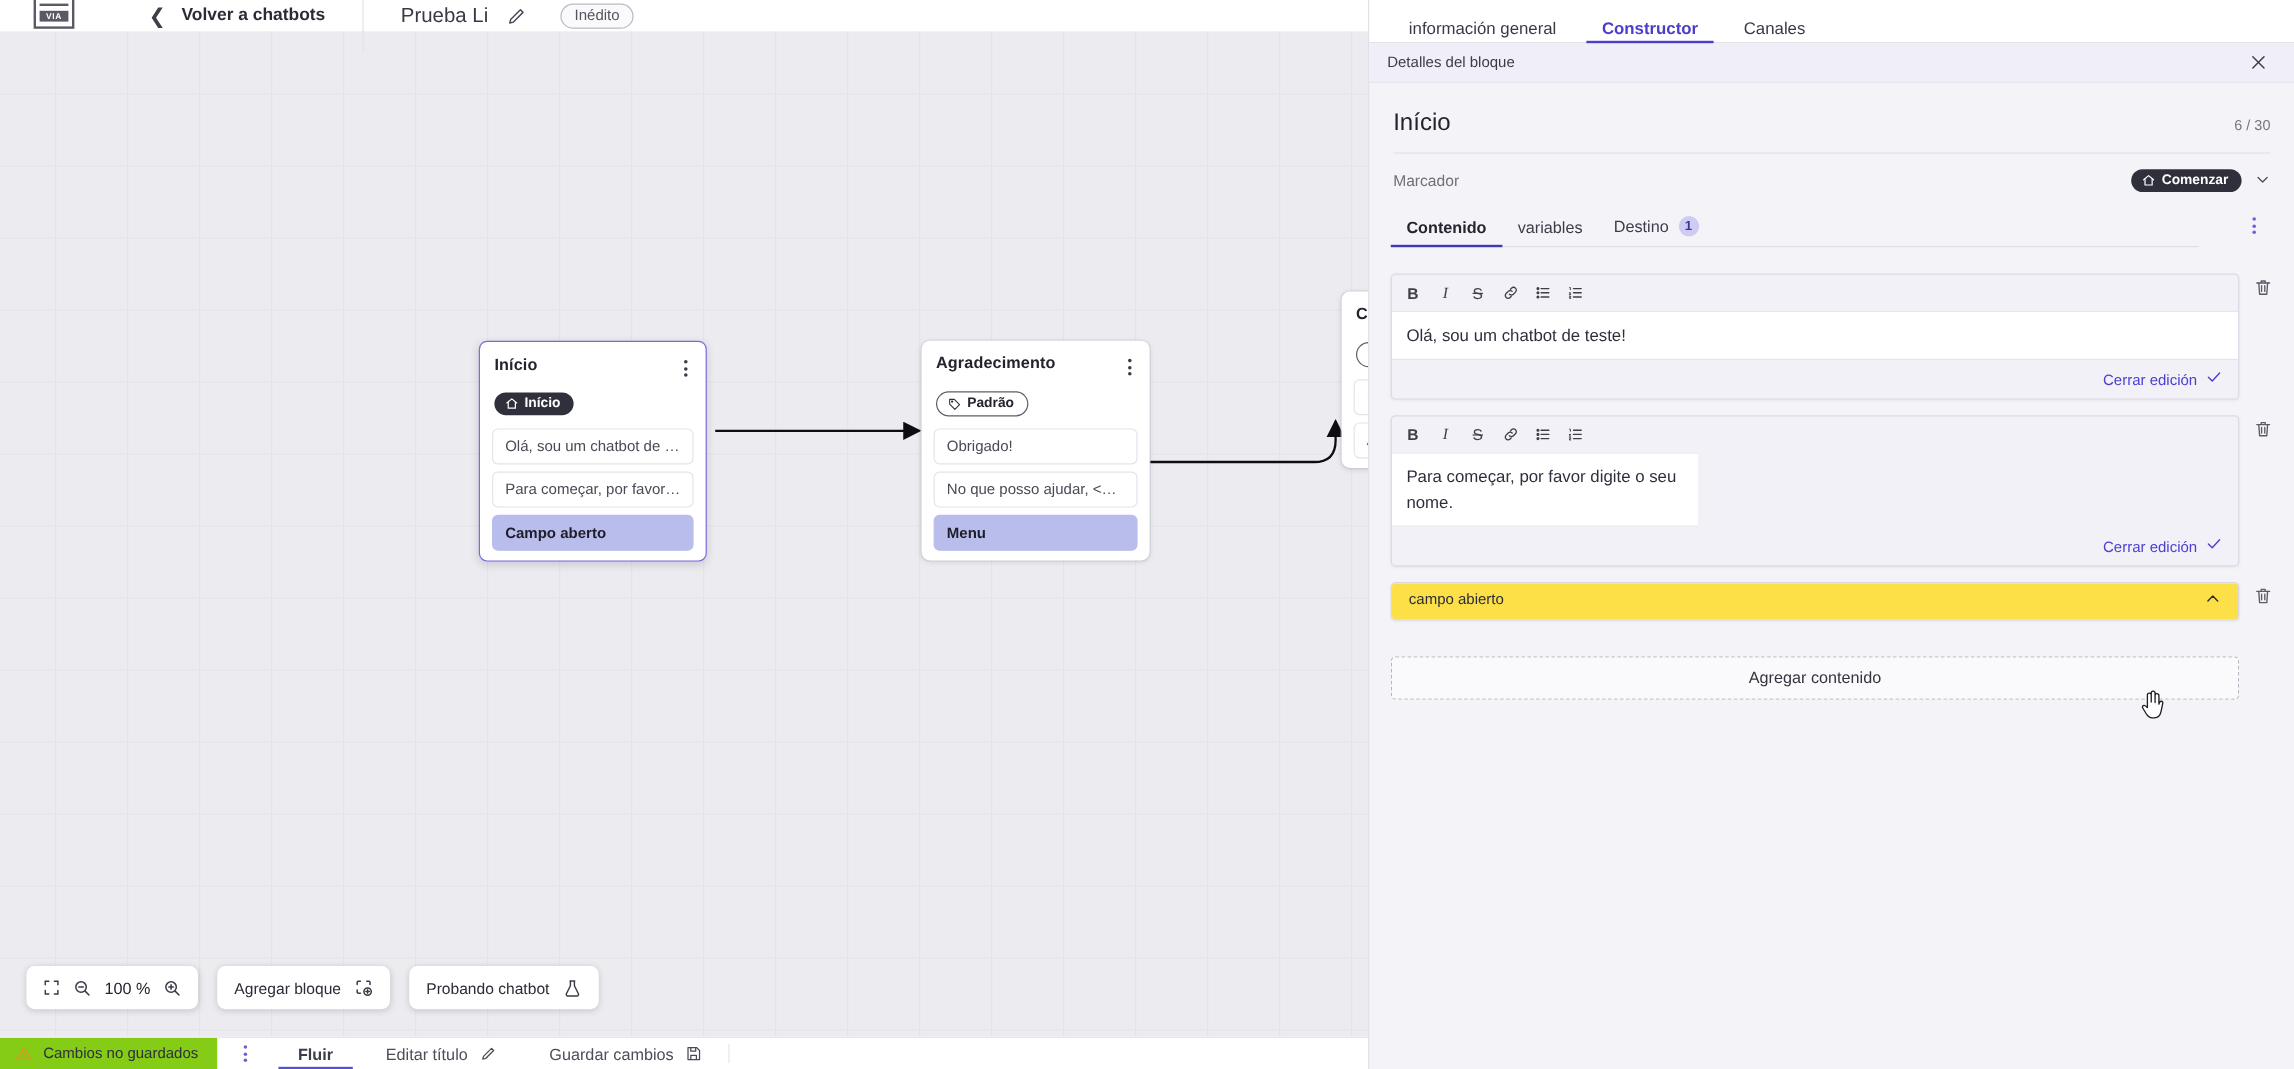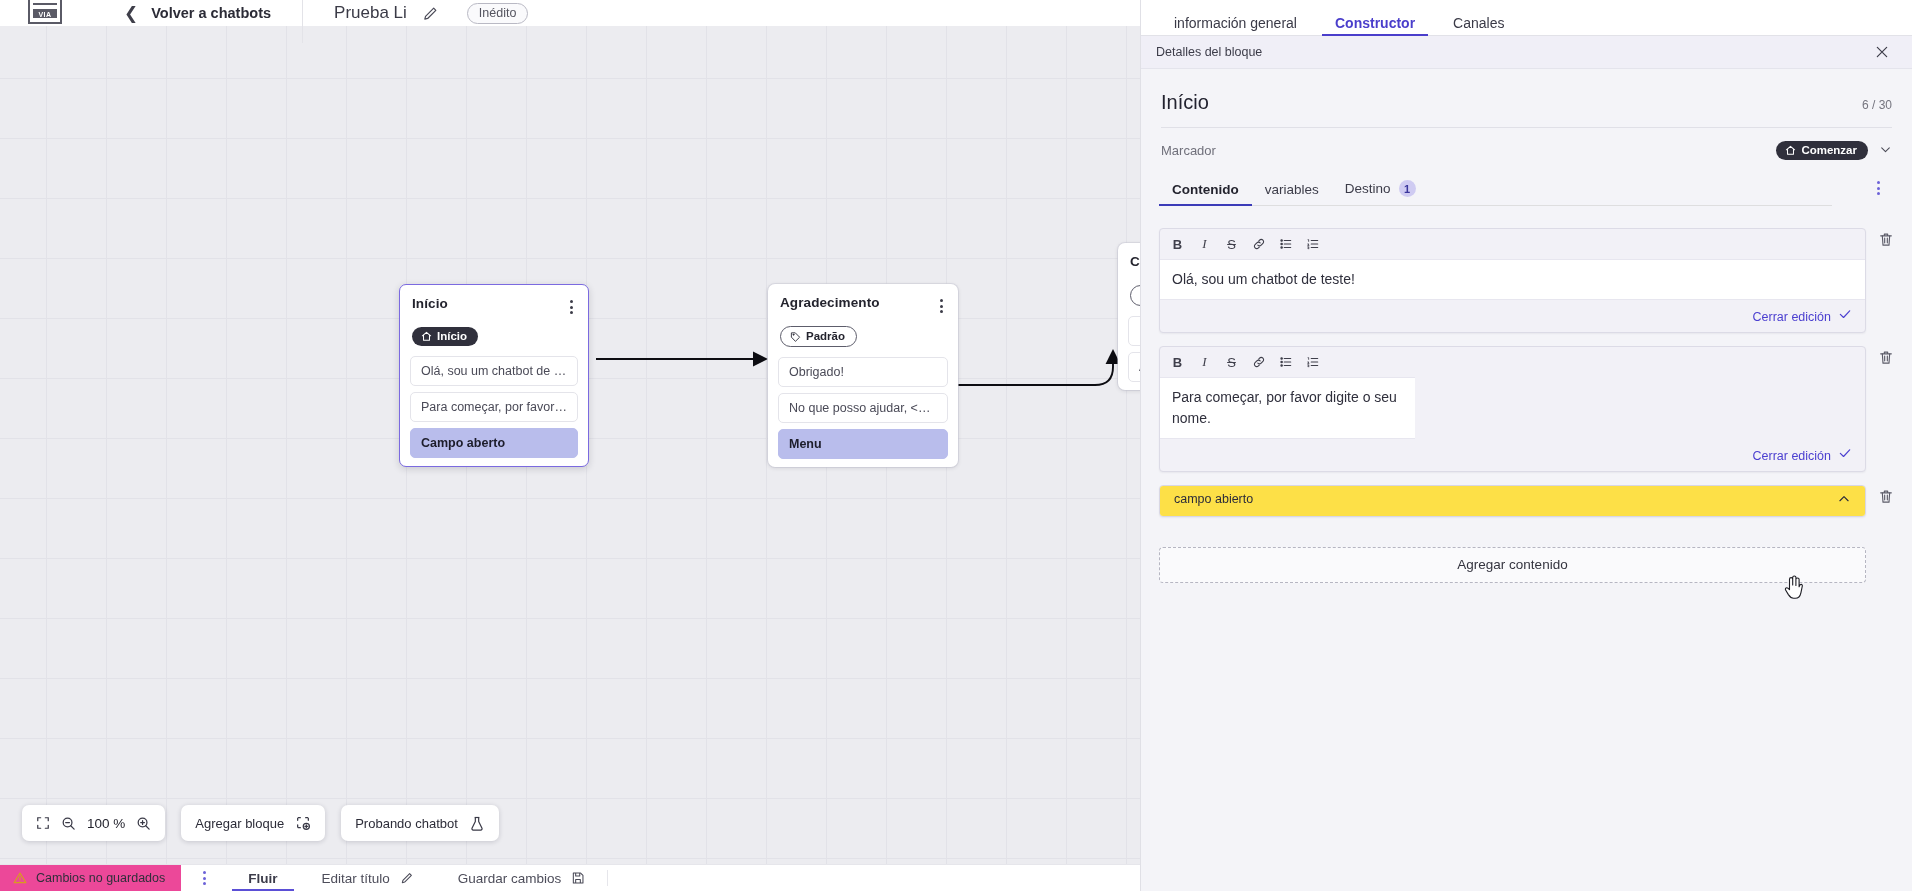--- a/index.html
+++ b/index.html
@@ -120,7 +120,7 @@
     background: #fff; border-top: 1px solid #e6e6eb; display: flex; align-items: stretch; z-index: 25;
   }
   .unsaved {
-    background: #ec4899; display: flex; align-items: center; gap: 9px;
+    background: #84cc16; display: flex; align-items: center; gap: 9px;
     padding: 0 16px 0 13px; font-size: 12.5px; color: #2f2f3b; white-space: nowrap;
   }
   .sb-kebab { display: flex; flex-direction: column; gap: 2.5px; padding: 0 0; margin: 0 20px 0 22px;

